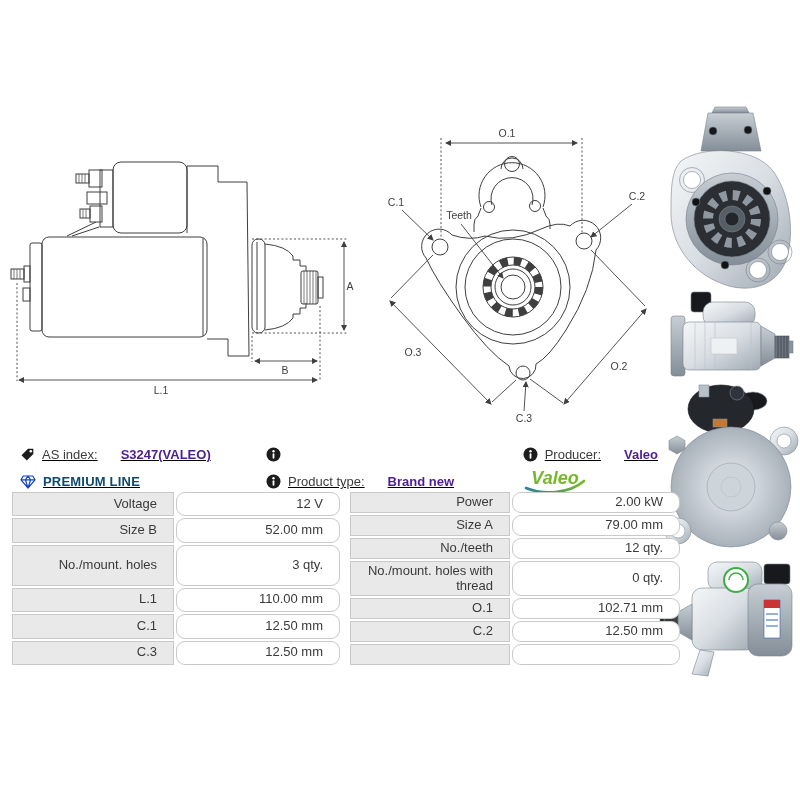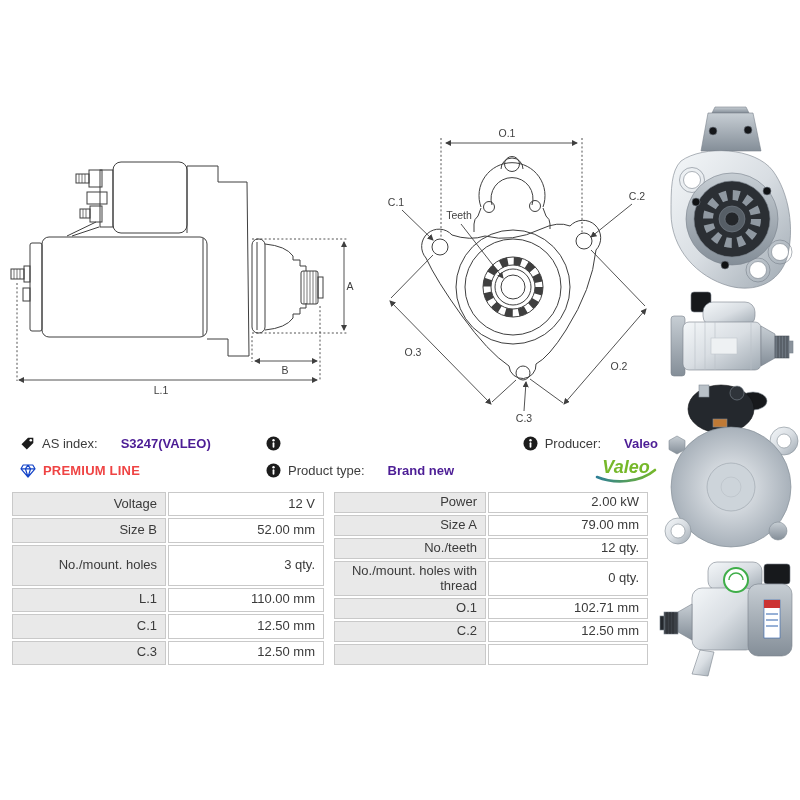--- a/index.html
+++ b/index.html
@@ -11,7 +11,7 @@
   .photo{position:absolute;z-index:1;}
   
   .infobar{position:absolute;left:0;top:430px;width:800px;height:58px;z-index:2;}
-  .info-col{position:absolute;top:0;display:flex;flex-direction:column;}
+  .info-col{position:absolute;top:11px;display:flex;flex-direction:column;text-decoration:underline;}
   .info-col.left{left:20px;}
   .info-col.center{left:266px;}
   .info-col.right{right:142px;align-items:flex-end;}

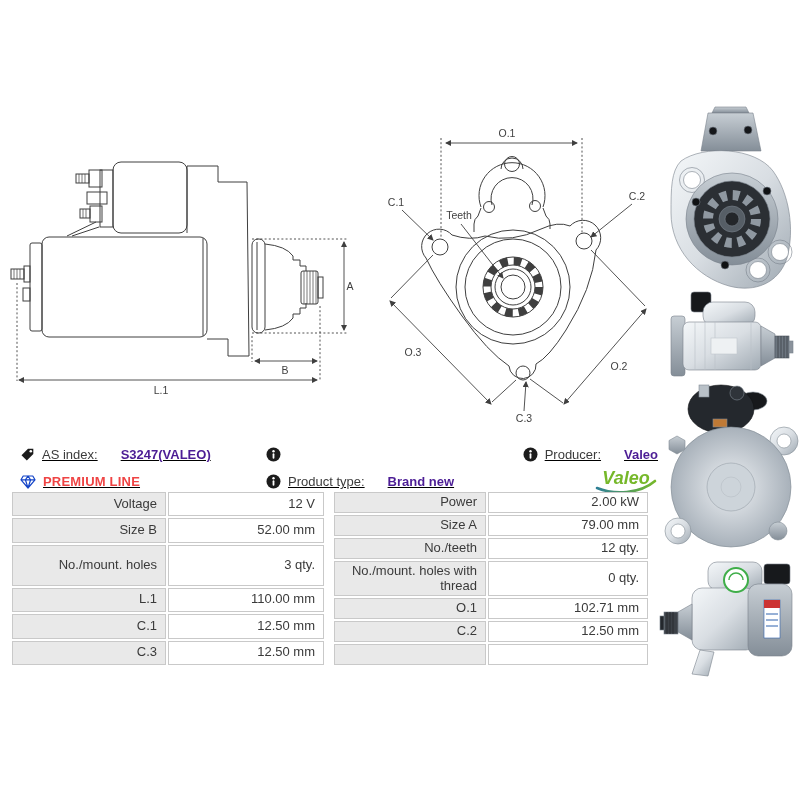--- a/index.html
+++ b/index.html
@@ -14,7 +14,7 @@
   .info-col{position:absolute;top:11px;display:flex;flex-direction:column;text-decoration:underline;}
   .info-col.left{left:20px;}
   .info-col.center{left:266px;}
-  .info-col.right{right:142px;align-items:flex-end;}
+  .info-col.right{right:142px;}
   .info-row{height:27px;display:flex;align-items:center;gap:7px;font-size:13px;color:#3c3c3c;}
   .info-row .bold{font-weight:bold;color:#4c1d95;margin-left:16px;}
   .premium{font-weight:bold;color:#ef4444;letter-spacing:.2px;}

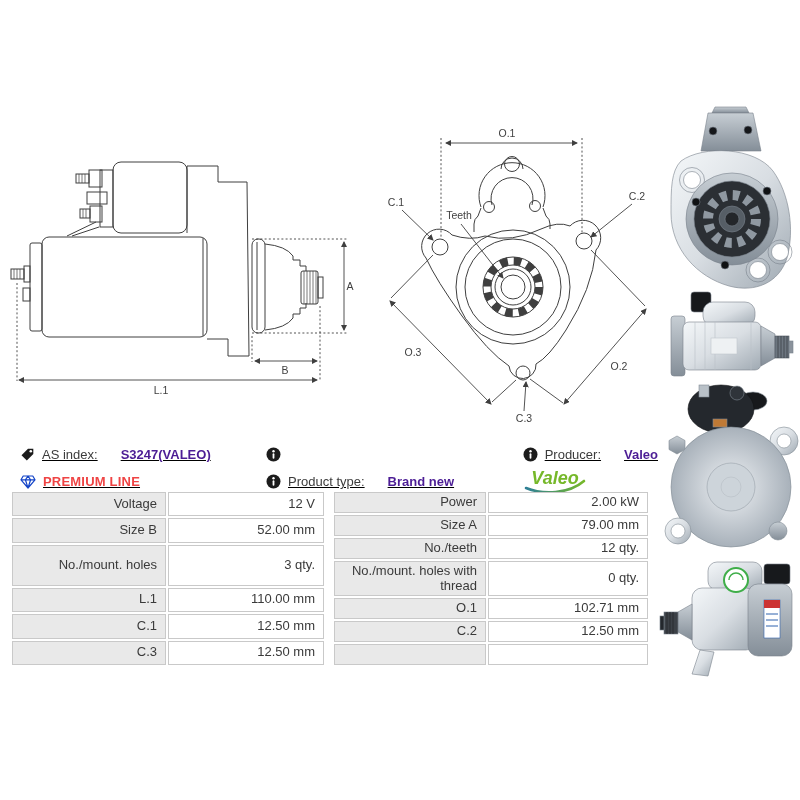--- a/index.html
+++ b/index.html
@@ -17,7 +17,7 @@
   .info-col.right{right:142px;}
   .info-row{height:27px;display:flex;align-items:center;gap:7px;font-size:13px;color:#3c3c3c;}
   .info-row .bold{font-weight:bold;color:#4c1d95;margin-left:16px;}
-  .premium{font-weight:bold;color:#ef4444;letter-spacing:.2px;}
+  .premium{font-weight:bold;color:#0c4a6e;letter-spacing:.2px;}
   .icon{flex:0 0 auto;}
   
   .spec{position:absolute;left:10px;top:490px;display:flex;gap:6px;z-index:2;}

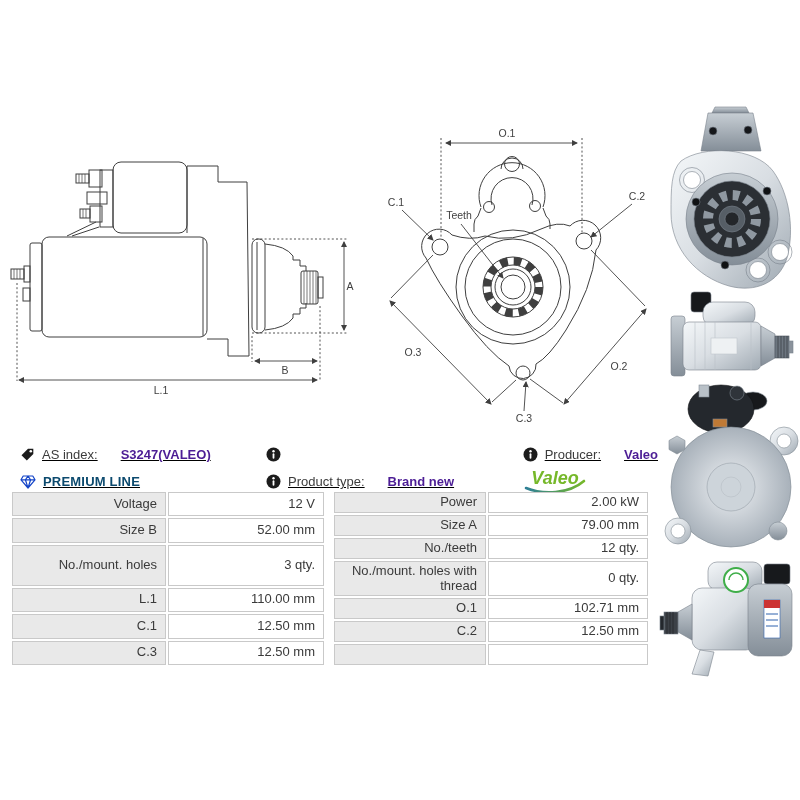--- a/index.html
+++ b/index.html
@@ -23,7 +23,7 @@
   .spec{position:absolute;left:10px;top:490px;display:flex;gap:6px;z-index:2;}
   table.spec-t{border-collapse:separate;border-spacing:2px;}
   table.spec-t td{border:1px solid #c9c9c9;font-size:13px;color:#3a3a3a;text-align:right;
-      padding:0 8px 0 4px;height:19px;line-height:1.15;vertical-align:middle;}
+      padding:0 16px 0 4px;height:19px;line-height:1.15;vertical-align:middle;}
   td.lbl{background:#e9e9e9;width:140px;}
   td.val{background:#ffffff;width:142px;}
   table.right td.lbl{width:138px;}

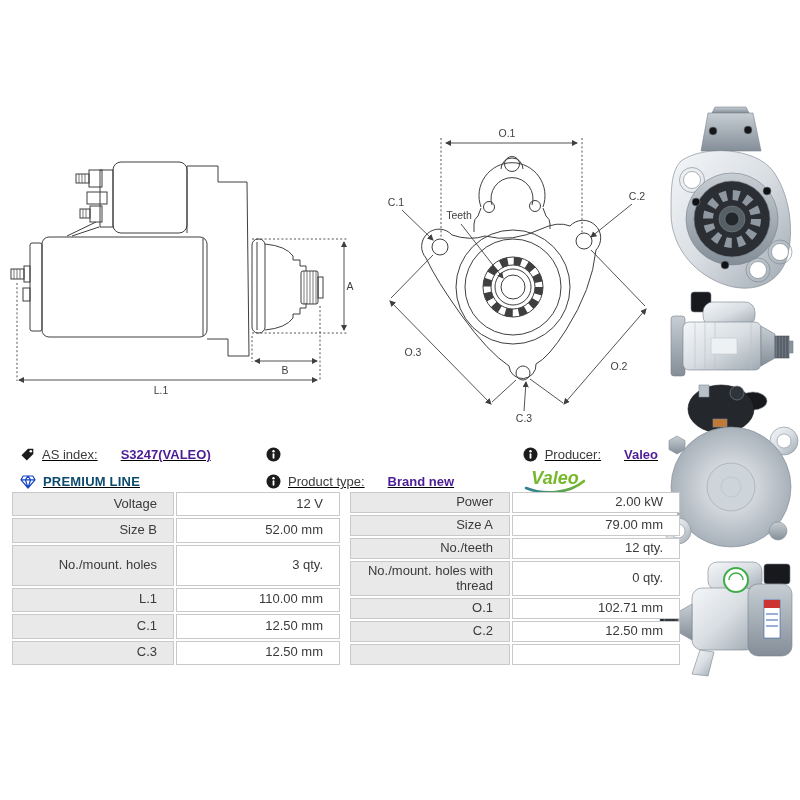--- a/index.html
+++ b/index.html
@@ -25,7 +25,7 @@
   table.spec-t td{border:1px solid #c9c9c9;font-size:13px;color:#3a3a3a;text-align:right;
       padding:0 16px 0 4px;height:19px;line-height:1.15;vertical-align:middle;}
   td.lbl{background:#e9e9e9;width:140px;}
-  td.val{background:#ffffff;width:142px;}
+  td.val{background:#ffffff;width:142px;border-radius:9px;}
   table.right td.lbl{width:138px;}
   table.right td.val{width:146px;}
   tr.tall td{height:33px;}

